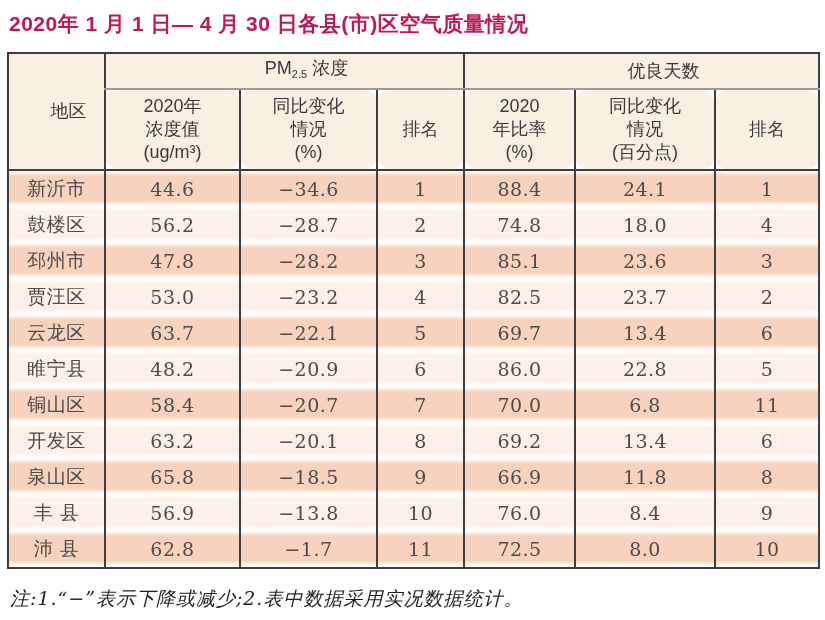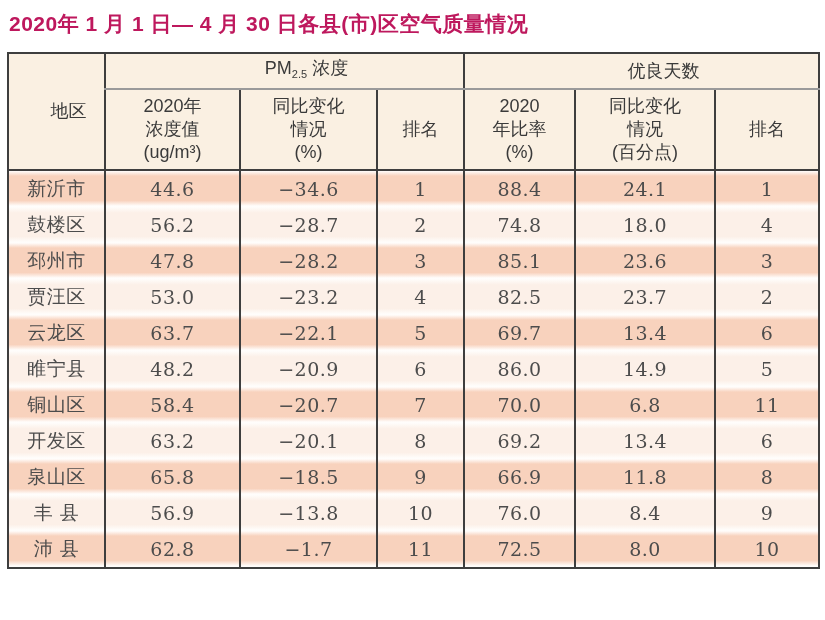--- a/index.html
+++ b/index.html
@@ -41,7 +41,7 @@
   }
   .aq .group-row th{height:34px;}
   th.group-span{border-bottom:2px solid var(--border-gray);padding-left:44px;}
-  .aq .sub-row th{height:79px;border-bottom:2px solid var(--border-dark);}
+  .aq .sub-row th{height:79px;border-bottom:2px solid var(--border-dark);border-radius:15px;}
   th.region-head{border-bottom:2px solid var(--border-dark);font-size:19px;padding-left:24px;}
   .pm-sub{font-size:11px;vertical-align:-4px;}
   .aq tbody td{

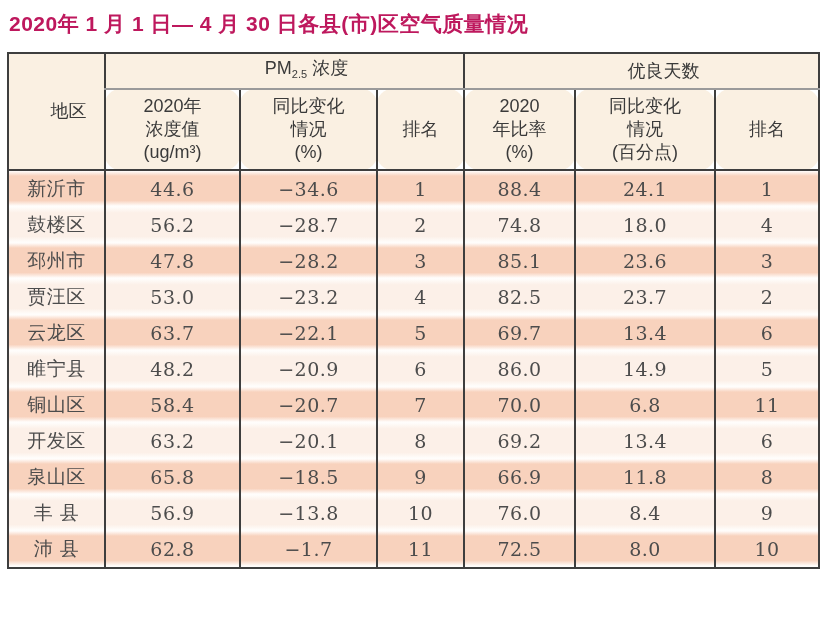--- a/index.html
+++ b/index.html
@@ -162,7 +162,7 @@
         <td>−20.9</td>
         <td>6</td>
         <td>86.0</td>
-        <td>14.9</td>
+        <td>22.8</td>
         <td>5</td>
       </tr>
       <tr class="band-dark">

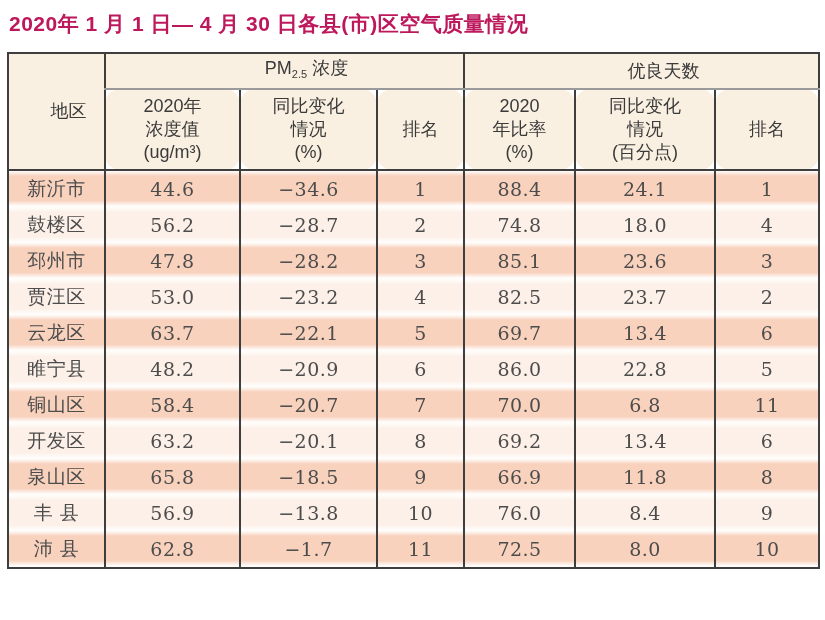--- a/index.html
+++ b/index.html
@@ -213,6 +213,7 @@
     </tbody>
   </table>
 
+  <div class="note">注:1.“−”表示下降或减少;2.表中数据采用实况数据统计。</div>
 
 </div>
 

